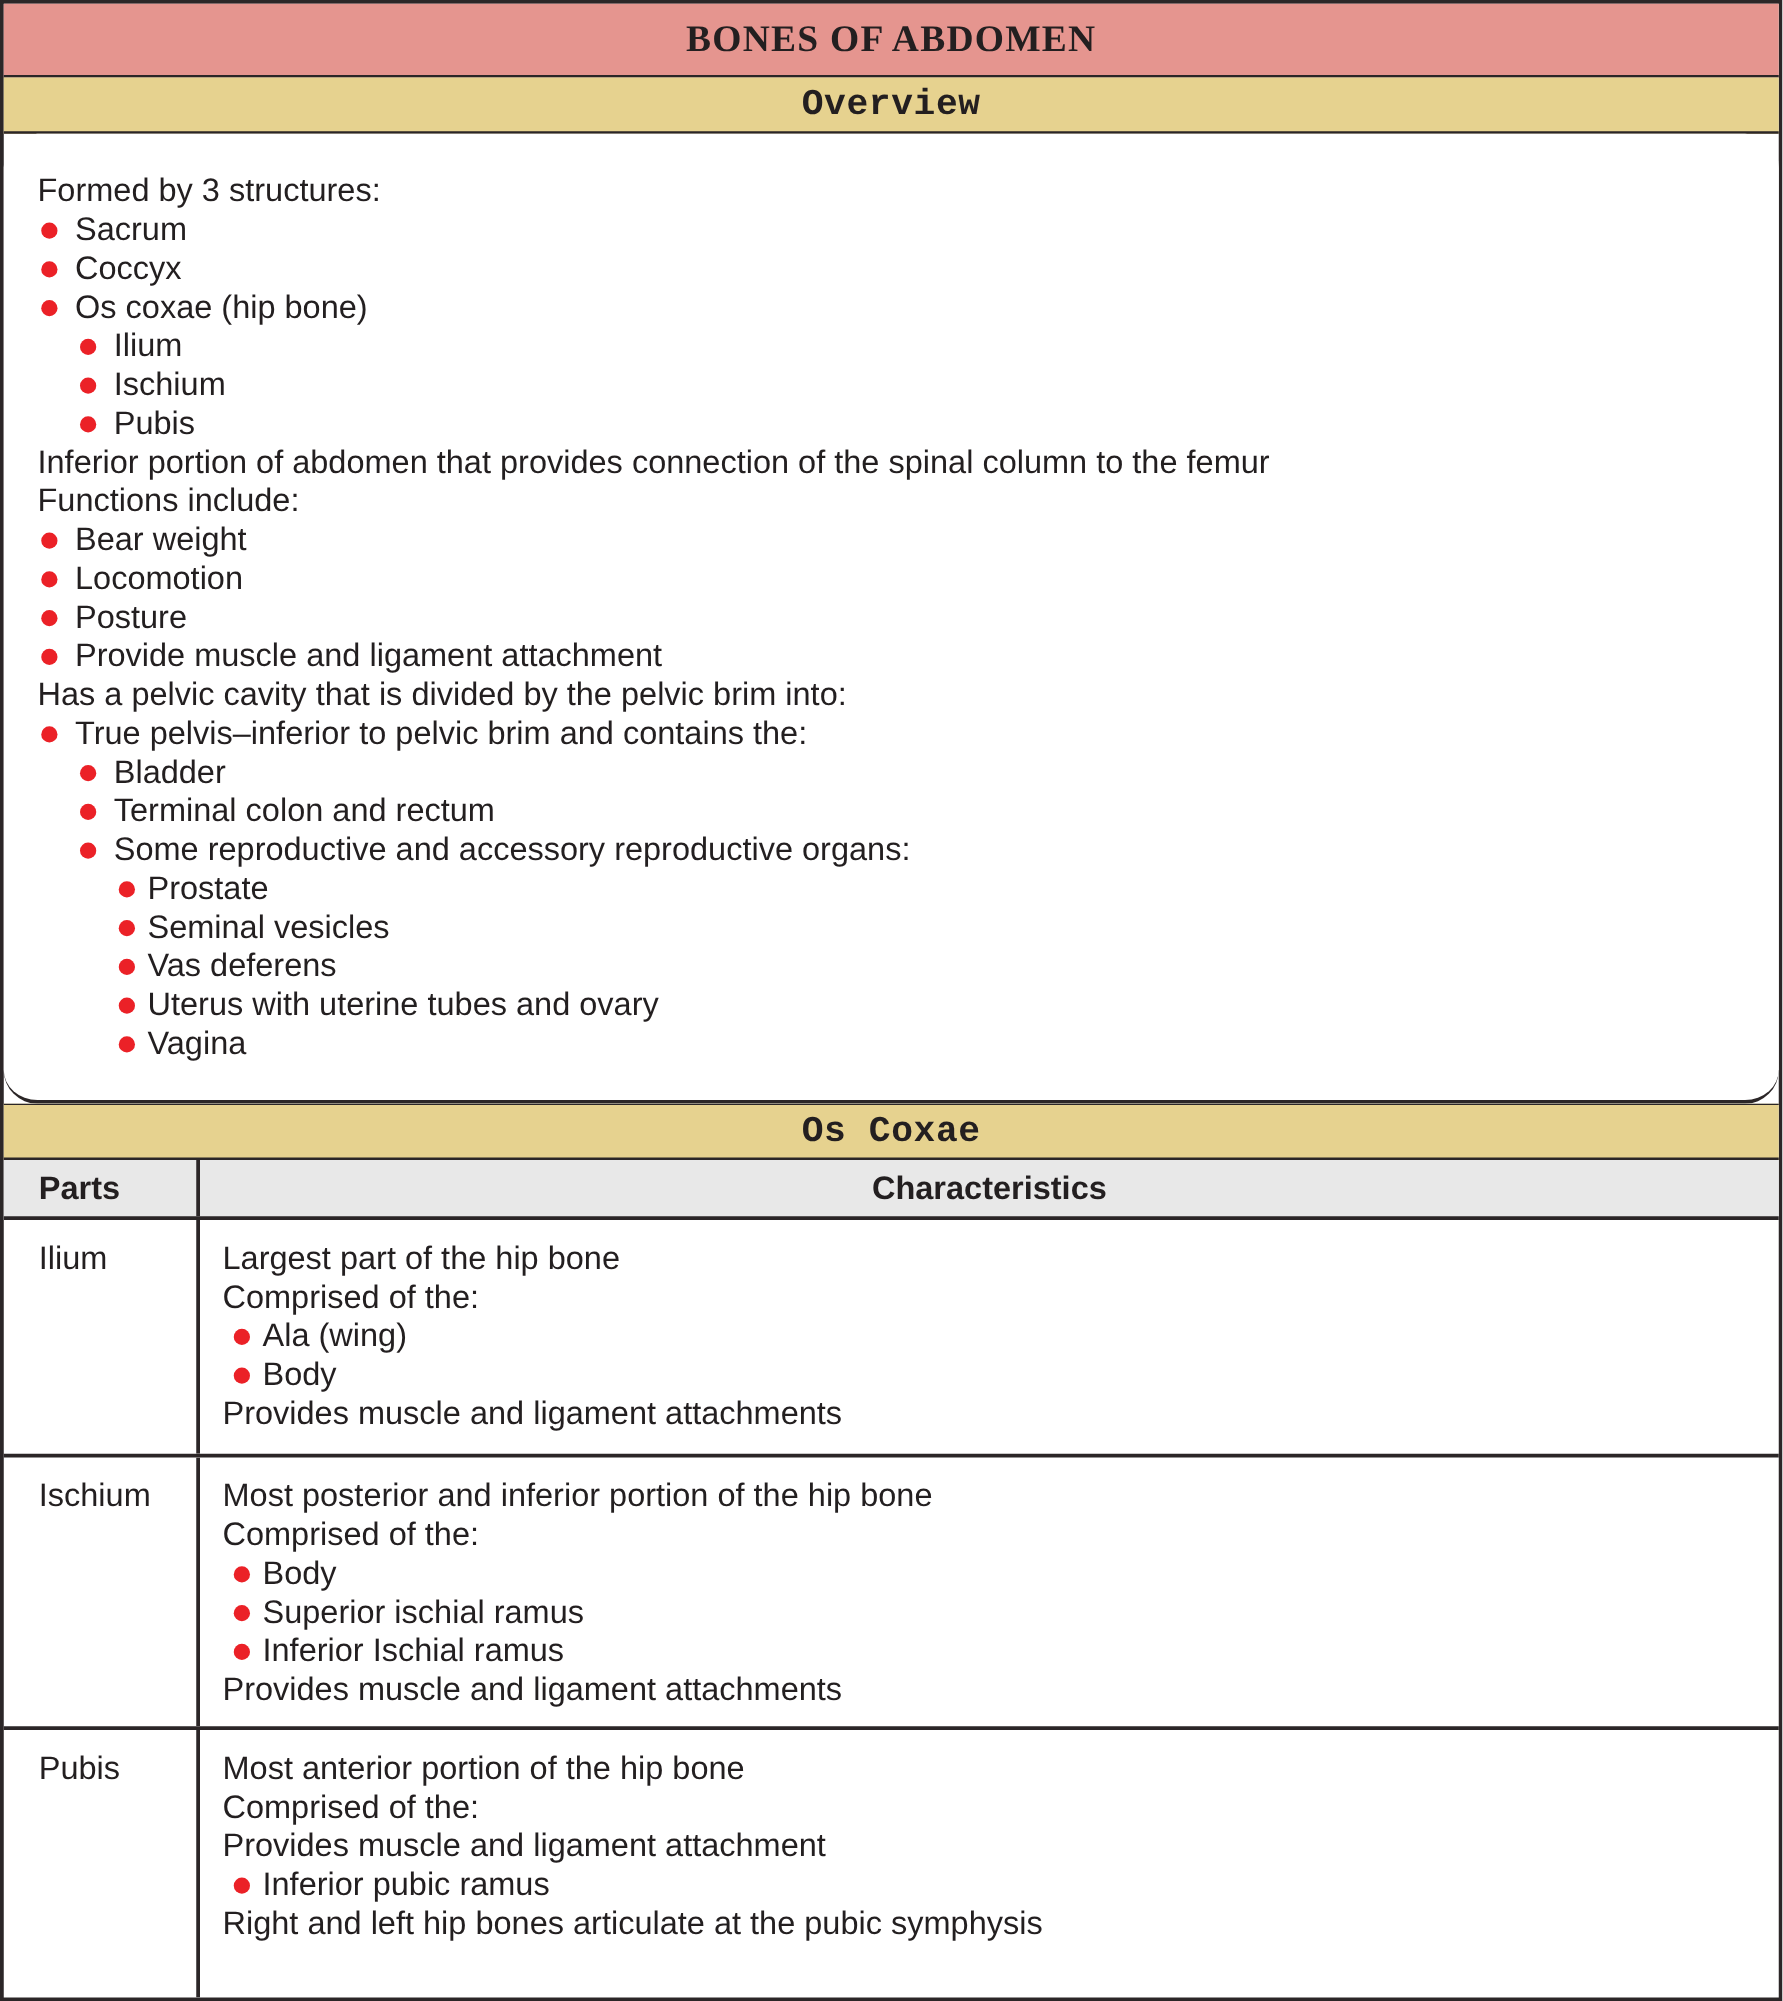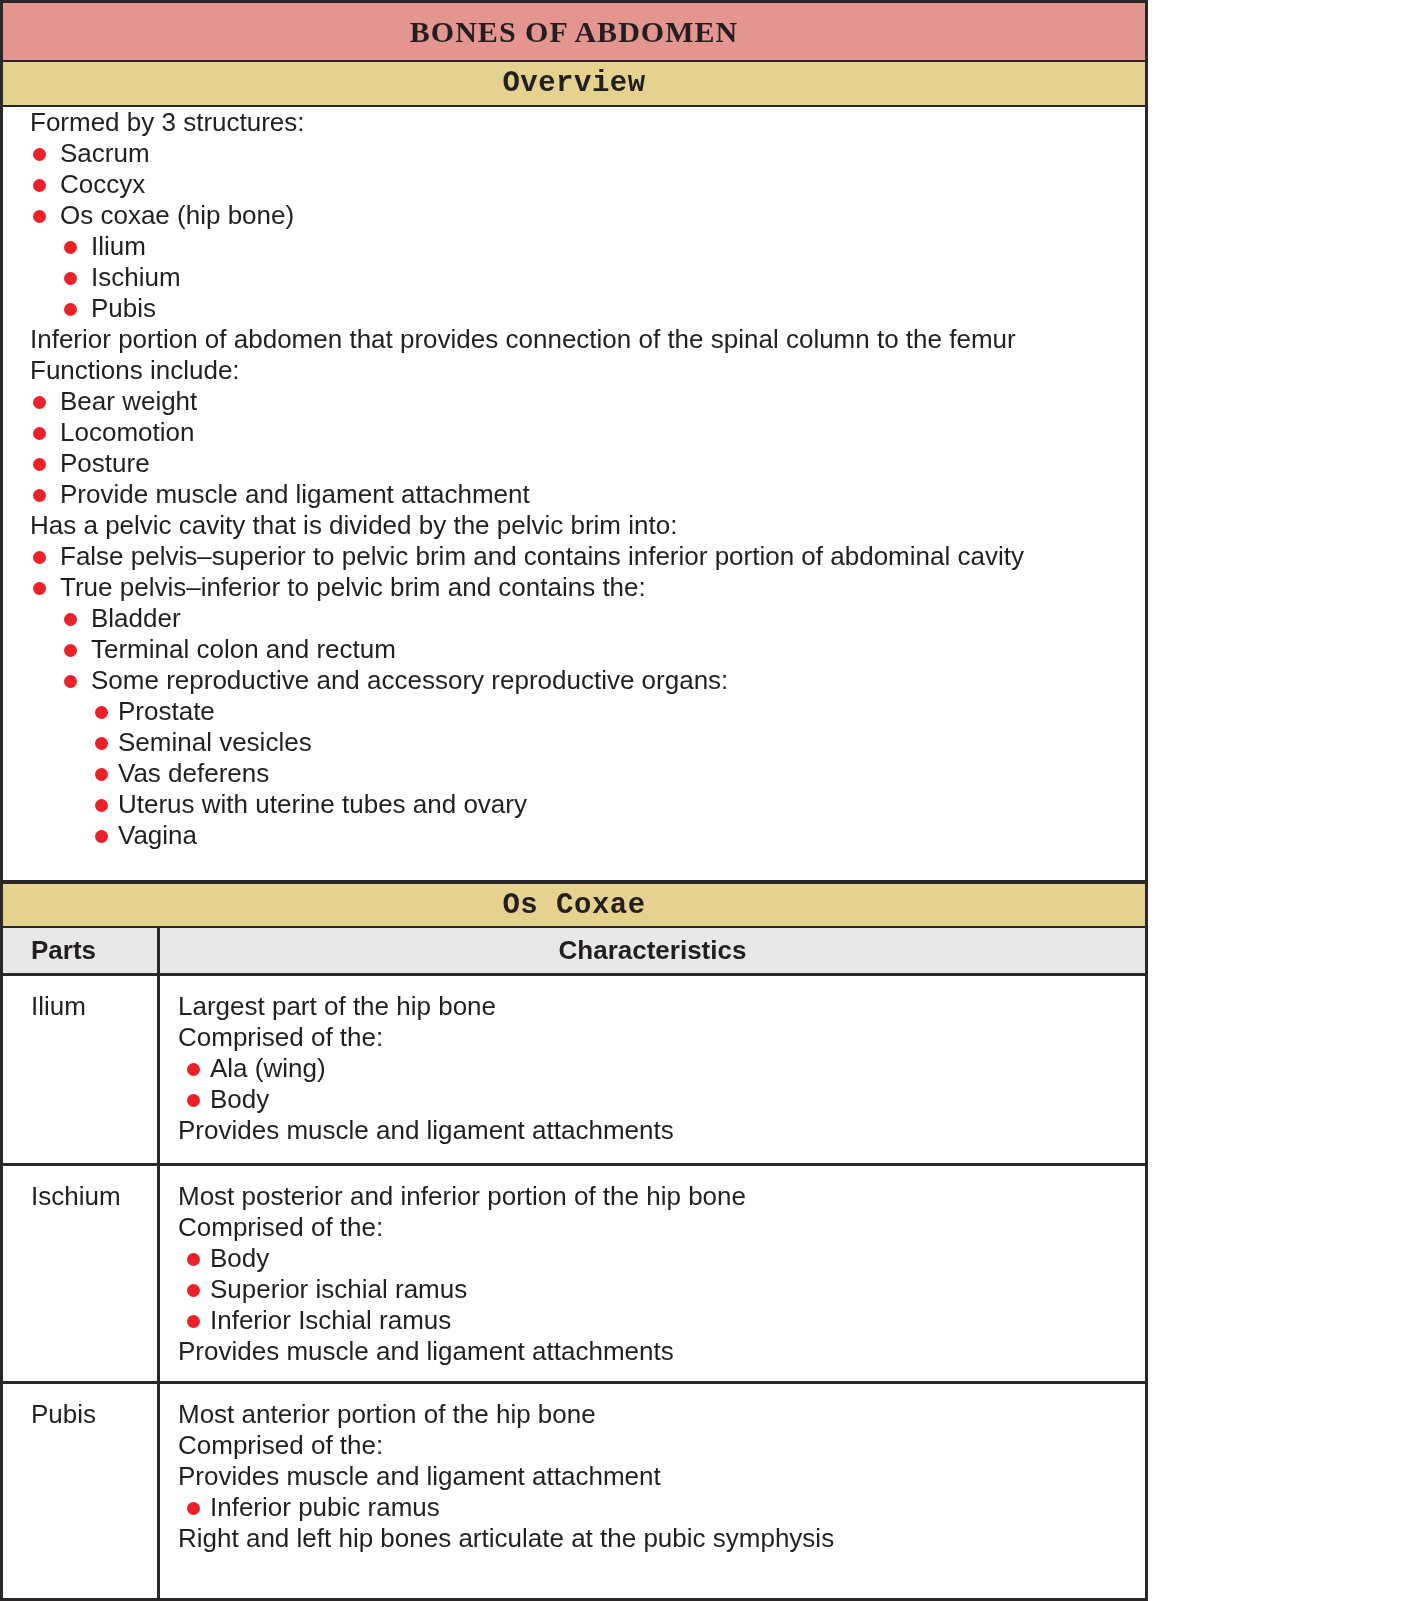--- a/index.html
+++ b/index.html
@@ -14,7 +14,7 @@
   html,body{background:#fff;}
   body{font-family:"Liberation Sans", sans-serif;color:var(--ink);}
   .sheet{
-    width:1148px;height:1601px;
+    width:1426px;height:1601px;
     border:3px solid var(--border);
     display:flex;flex-direction:column;
     background:#fff;

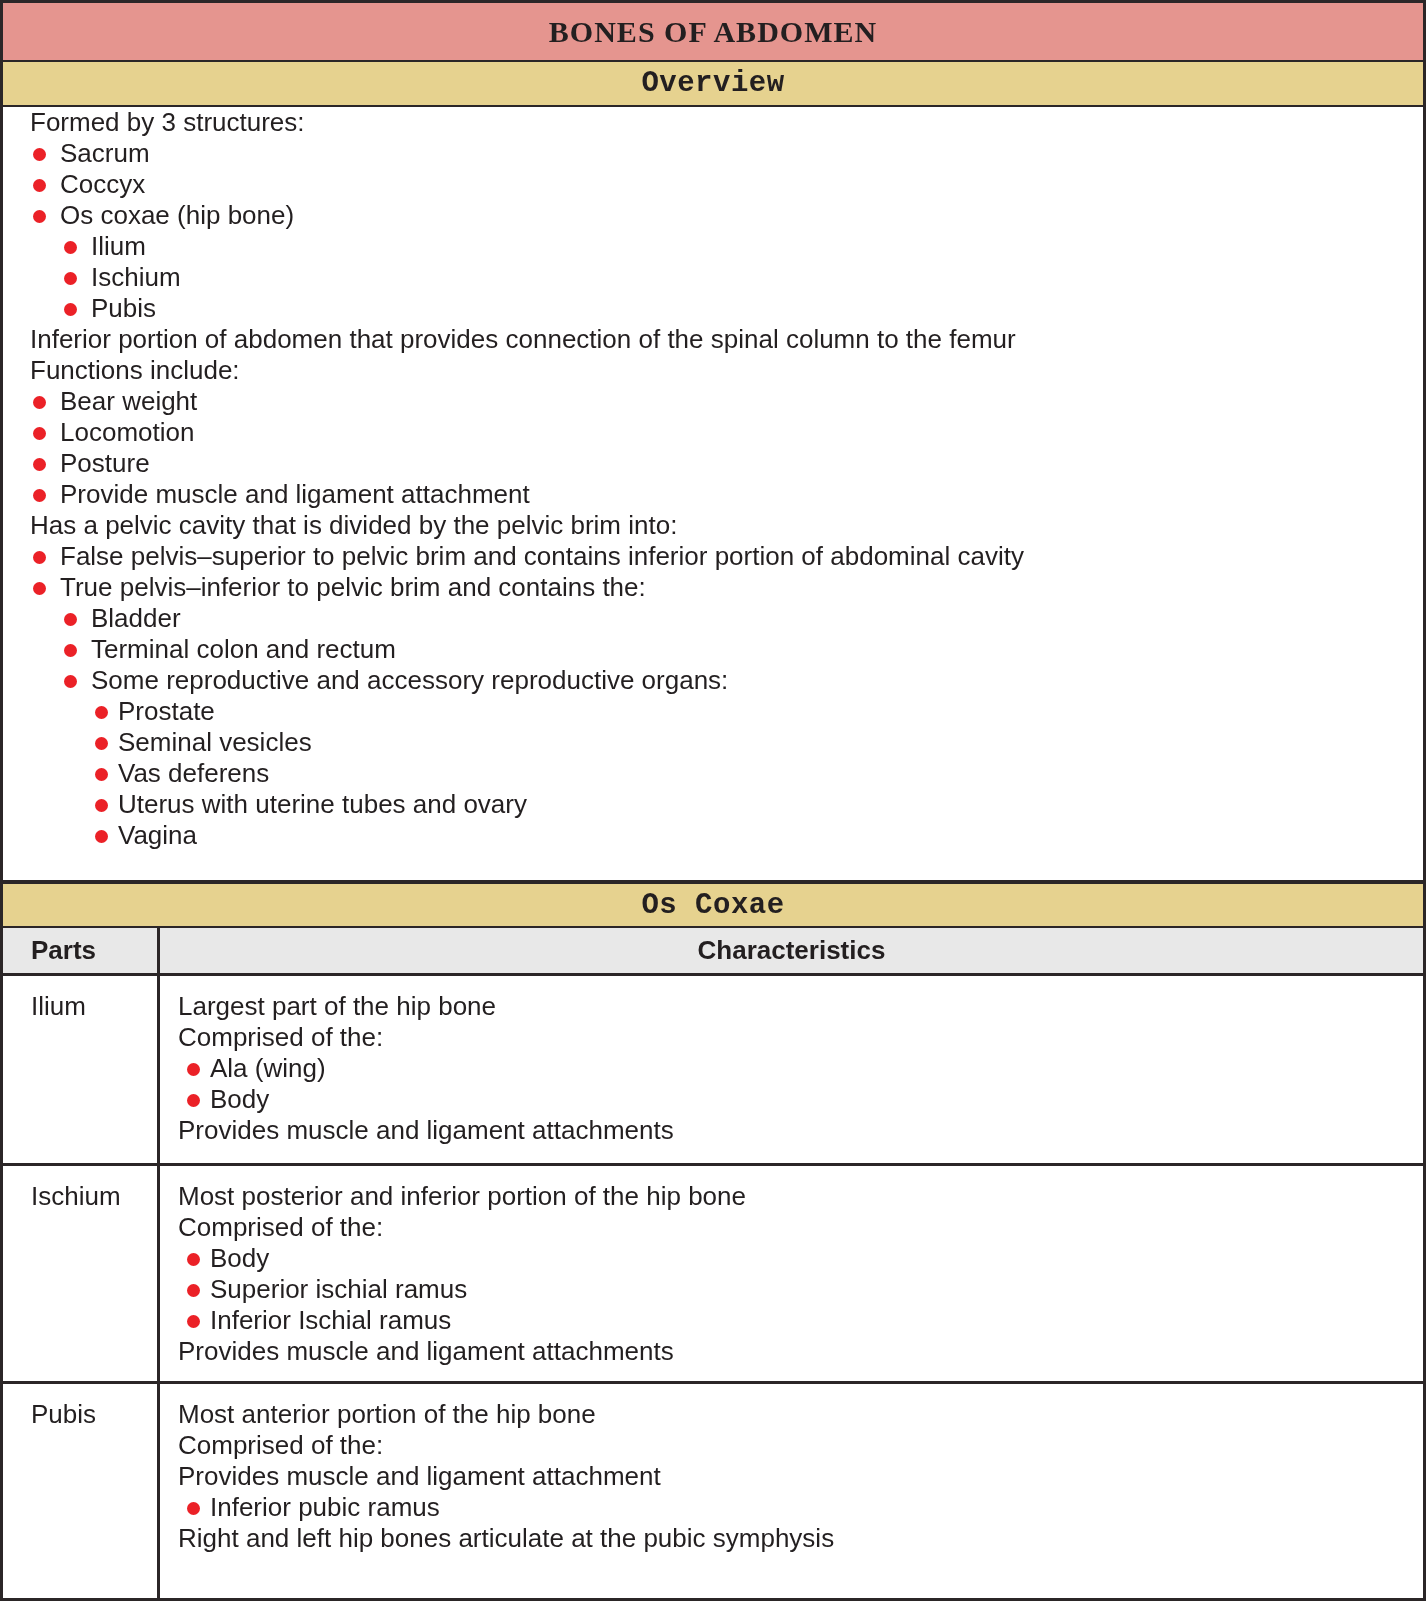--- a/index.html
+++ b/index.html
@@ -38,7 +38,7 @@
   
   .overview-content{
     height:776px;border-bottom:3px solid var(--border);
-    padding-top:0;background:#fff;overflow:hidden;
+    padding-top:30px;background:#fff;overflow:hidden;border-radius:27px;
   }
   .line{
     position:relative;font-size:26px;line-height:31px;white-space:nowrap;

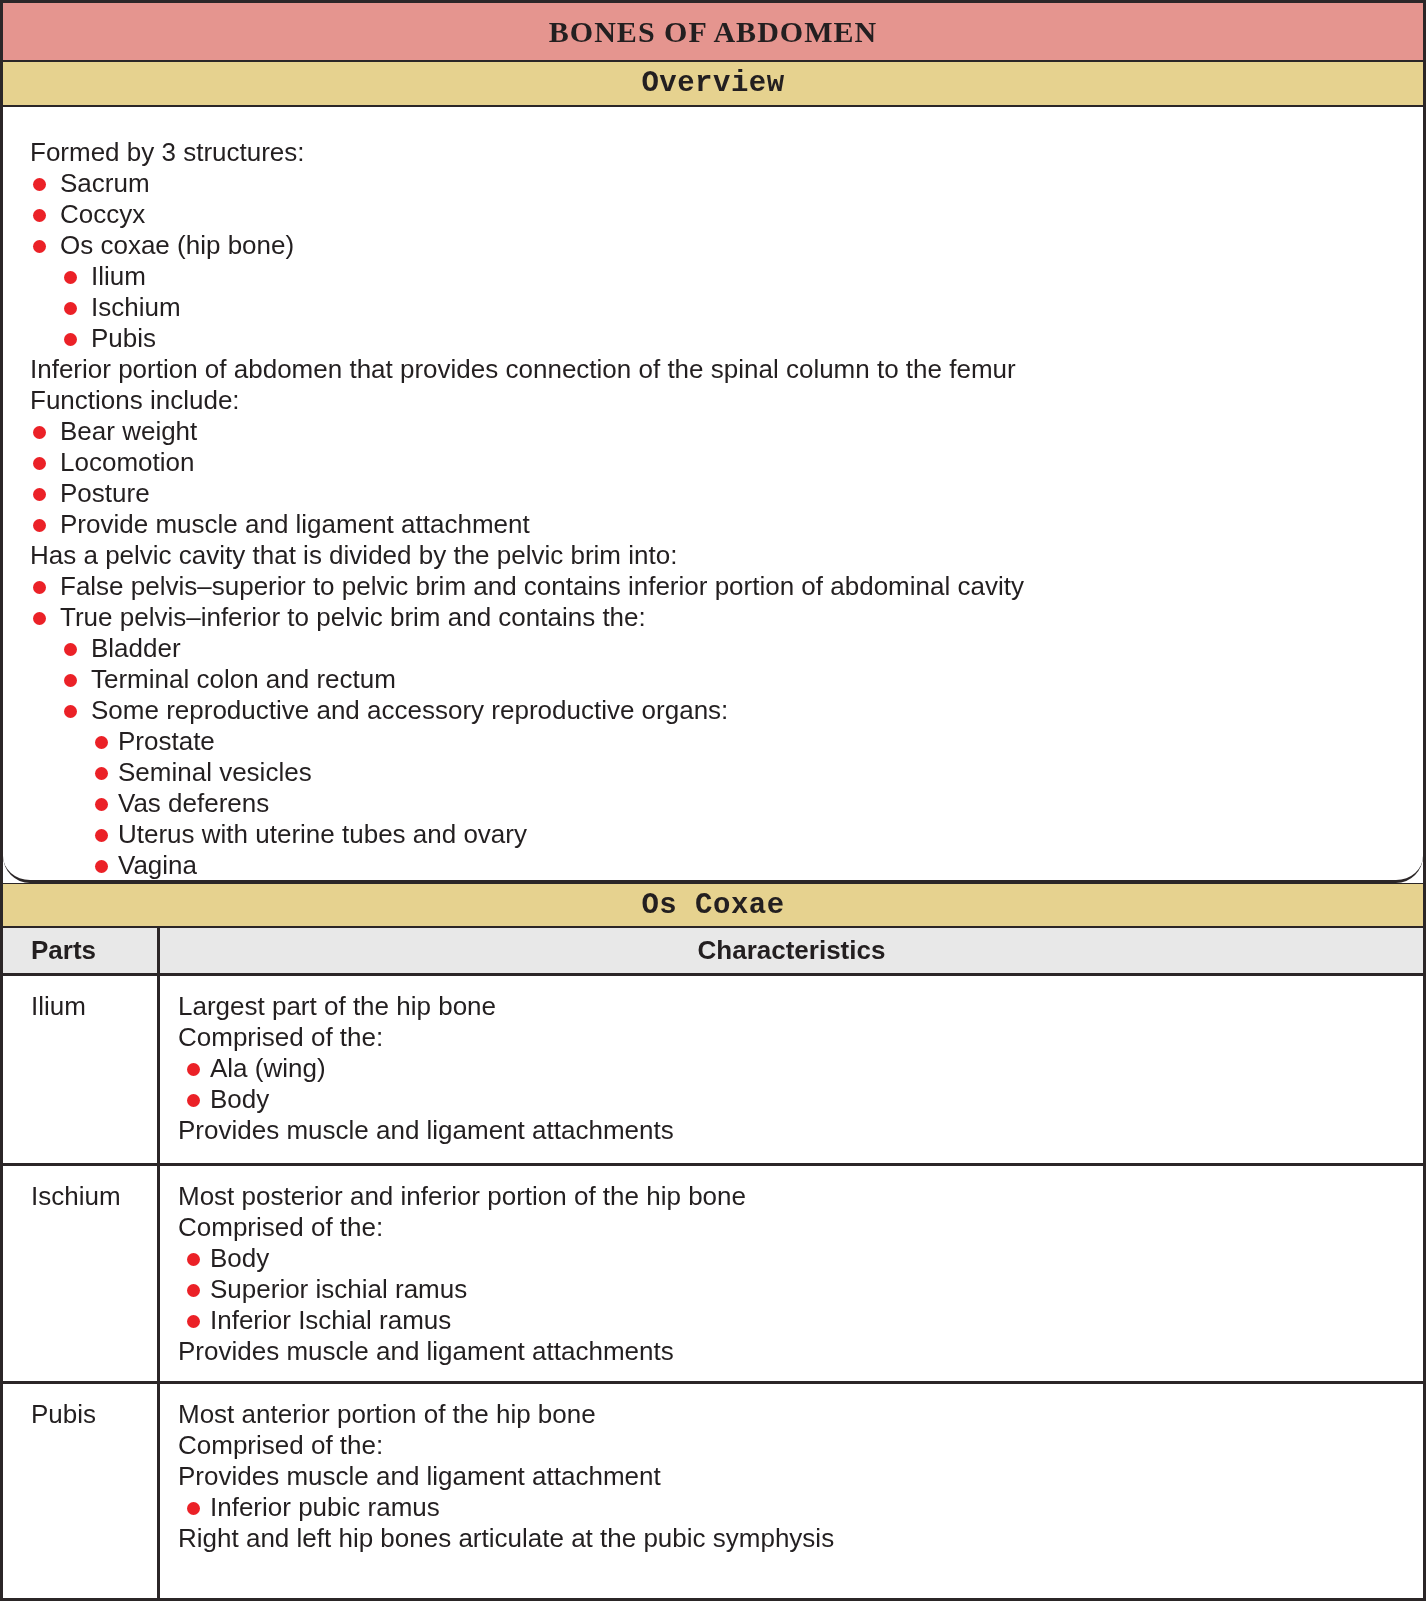--- a/index.html
+++ b/index.html
@@ -101,7 +101,6 @@
       <div class="line ov lvl1"><span class="bullet"></span><span>Posture</span></div>
       <div class="line ov lvl1"><span class="bullet"></span><span>Provide muscle and ligament attachment</span></div>
       <div class="line ov lvl0"><span>Has a pelvic cavity that is divided by the pelvic brim into:</span></div>
-      <div class="line ov lvl1"><span class="bullet"></span><span>False pelvis–superior to pelvic brim and contains inferior portion of abdominal cavity</span></div>
       <div class="line ov lvl1"><span class="bullet"></span><span>True pelvis–inferior to pelvic brim and contains the:</span></div>
       <div class="line ov lvl2"><span class="bullet"></span><span>Bladder</span></div>
       <div class="line ov lvl2"><span class="bullet"></span><span>Terminal colon and rectum</span></div>

